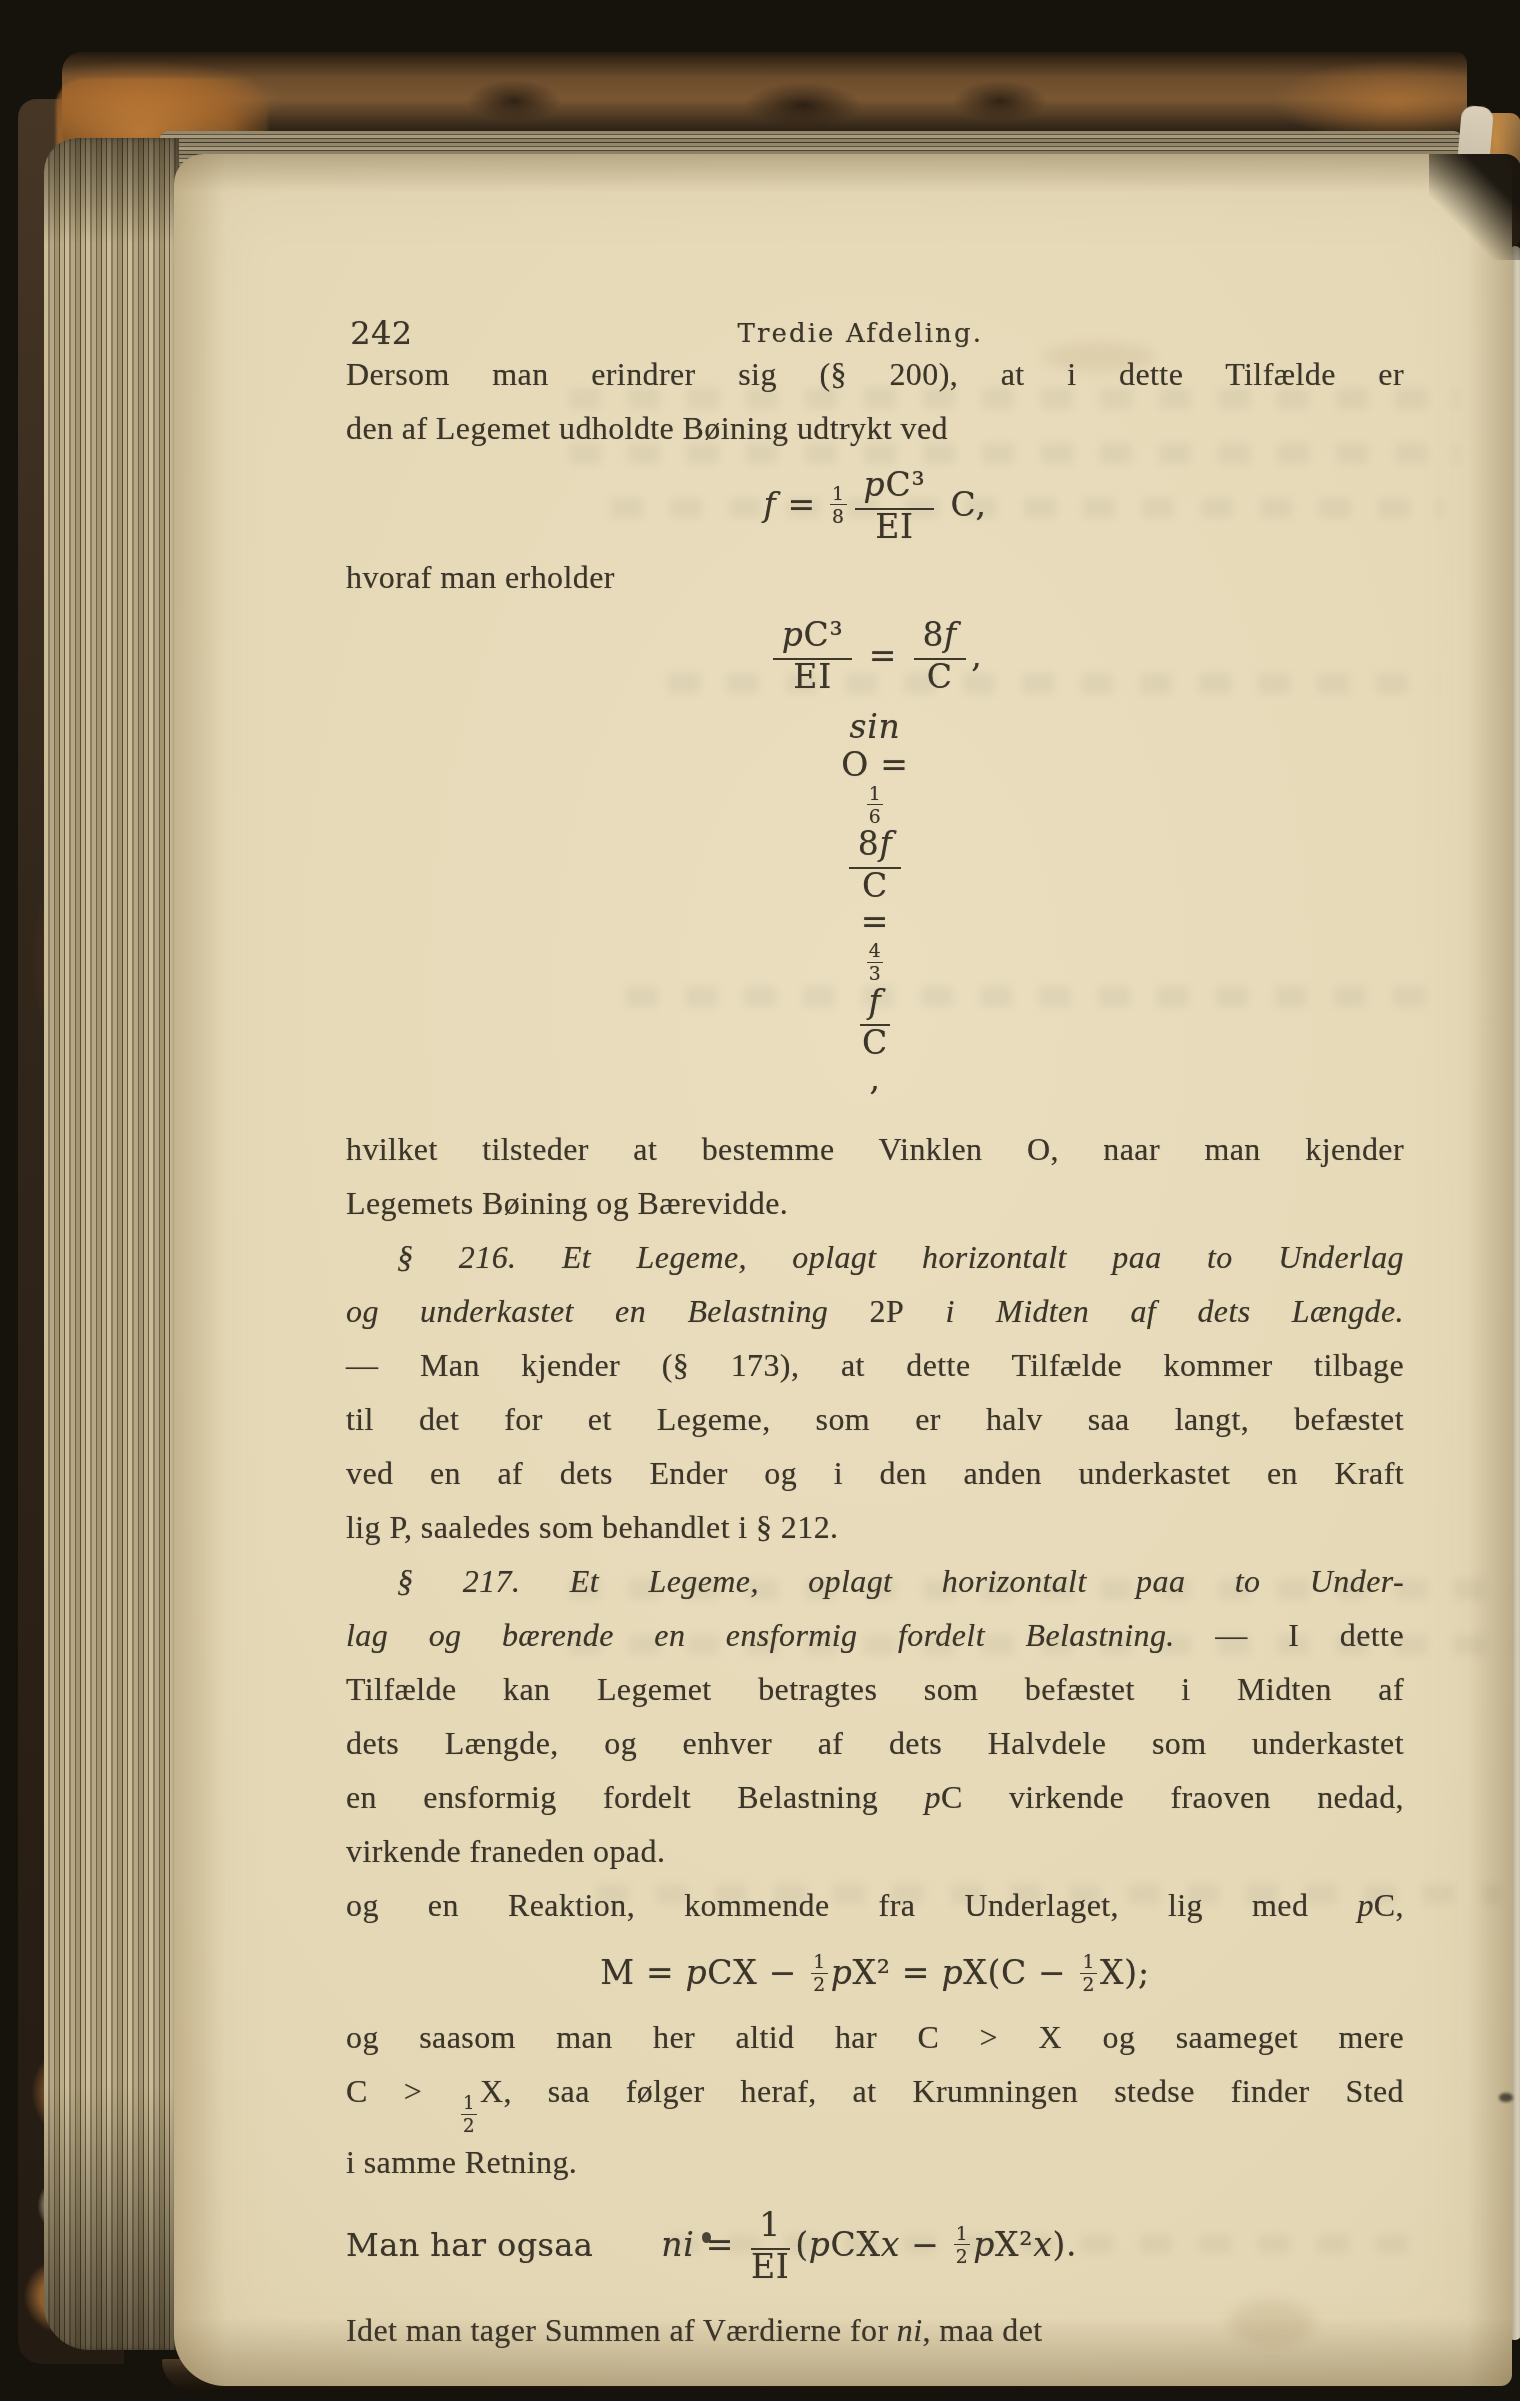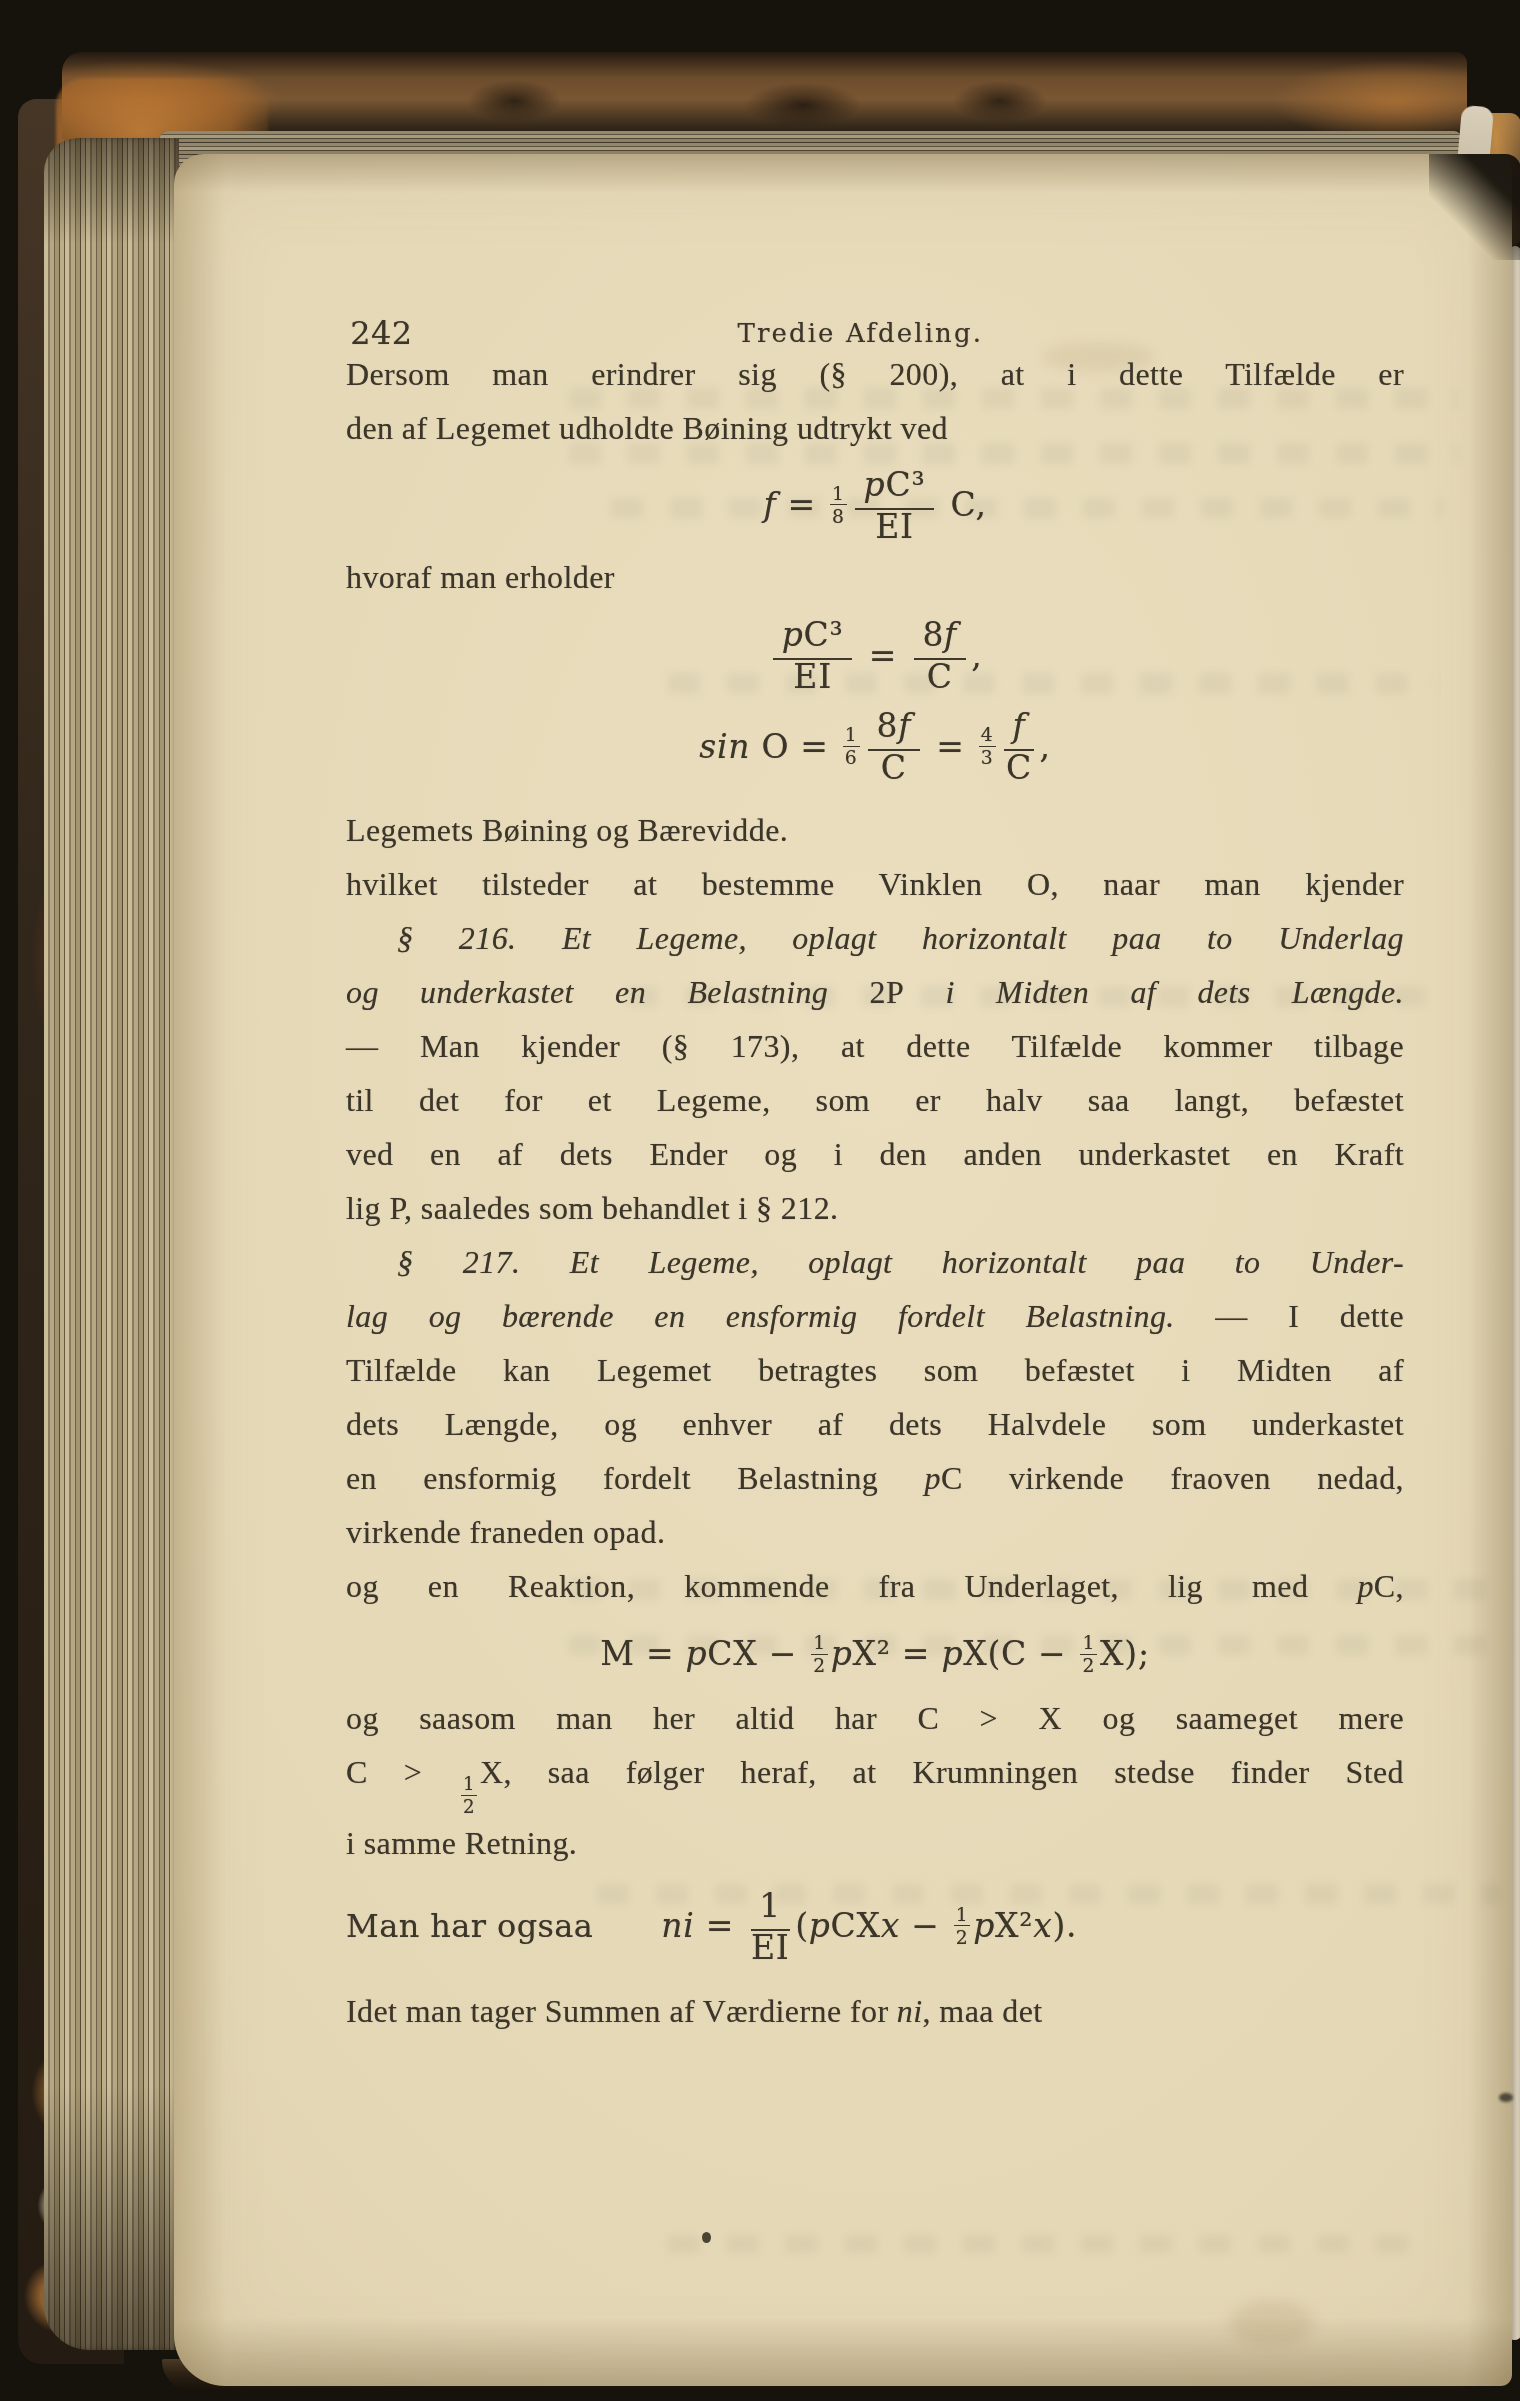--- a/index.html
+++ b/index.html
@@ -149,7 +149,7 @@
   .sf .sfd{padding-top:1.4px;}
   .m-f1{margin:11.3px 0 7px;}
   .m-f2{margin:12.7px 0 8.5px;}
-  .m-f3{margin:14px 0 18px;}
+  .m-f3{margin:14px 0 24px;flex-direction:column;}
   .m-f4{margin:20px 0 15.5px;}
   .ogsaa{display:flex;align-items:center;margin:17px 0 11.3px;}
   .ogsaa .lead{flex:0 0 auto;}

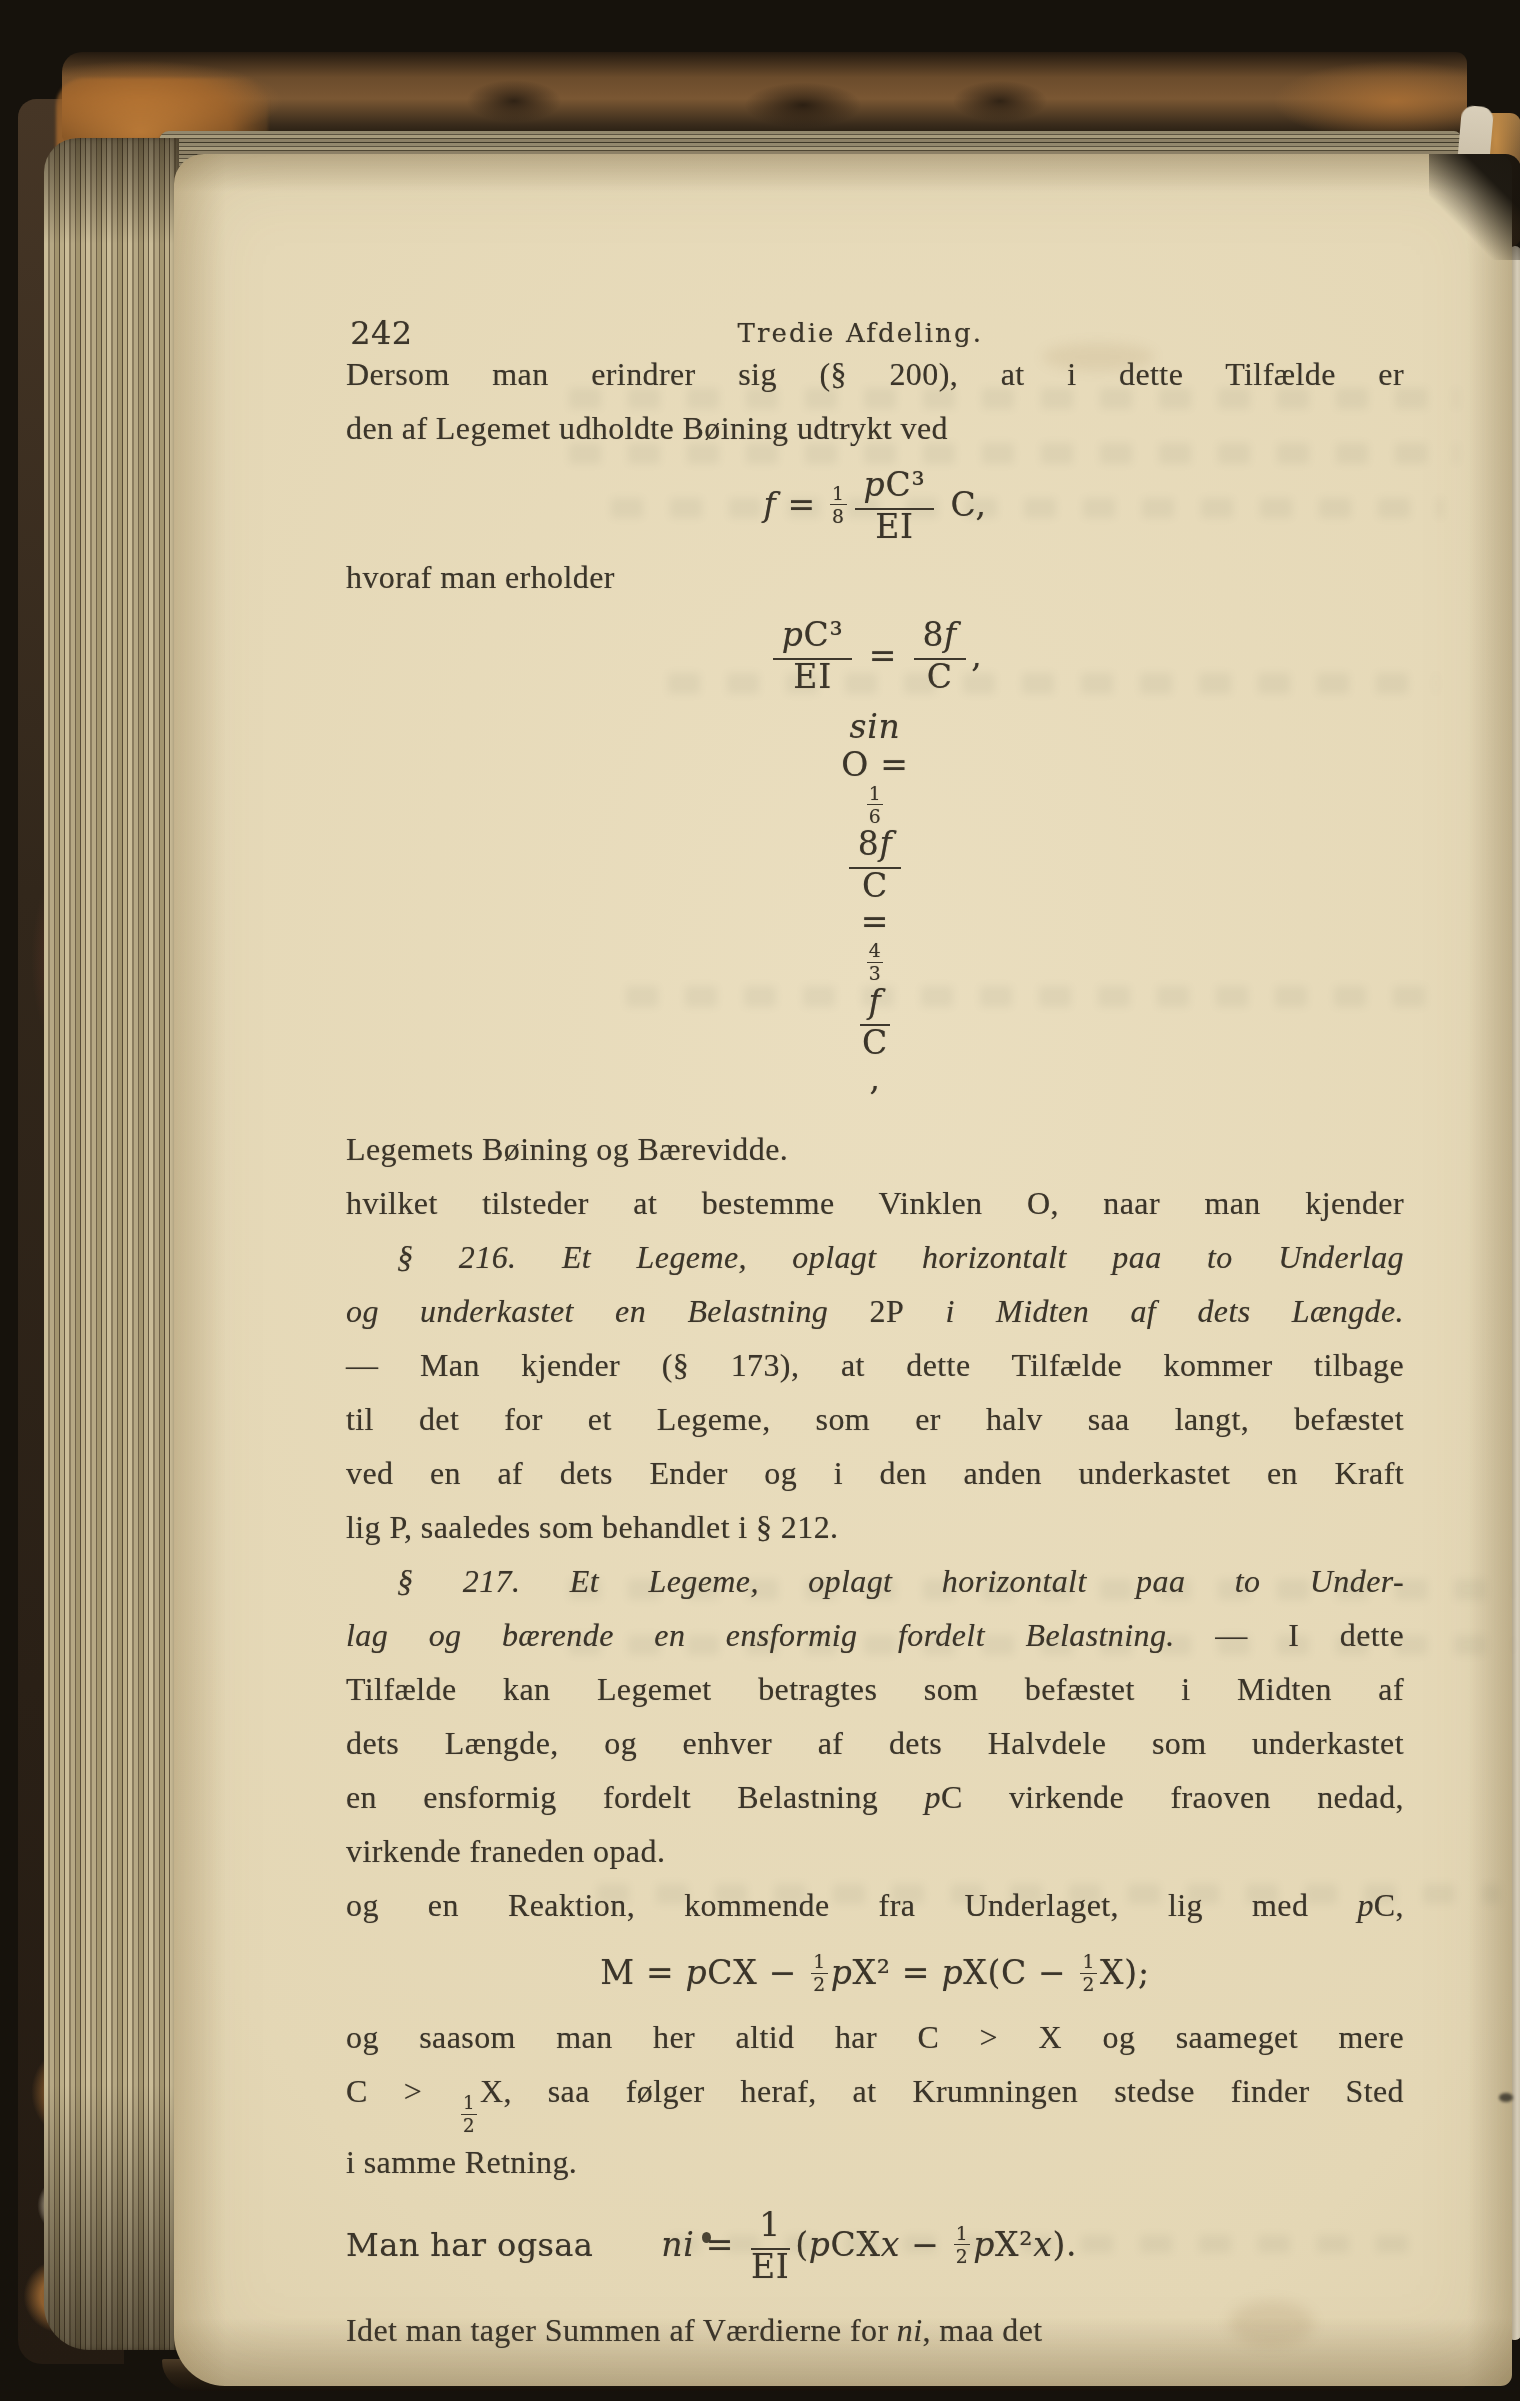--- a/index.html
+++ b/index.html
@@ -277,8 +277,8 @@
         </div>
 
       <div class="para">
+        <div class="tl"><span class="rm">hvilket tilsteder at bestemme Vinklen O, naar man kjender</span></div>
         <div class="tl end"><span class="rm">Legemets Bøining og Bærevidde.</span></div>
-        <div class="tl"><span class="rm">hvilket tilsteder at bestemme Vinklen O, naar man kjender</span></div>
       </div>
 
       <div class="para">

